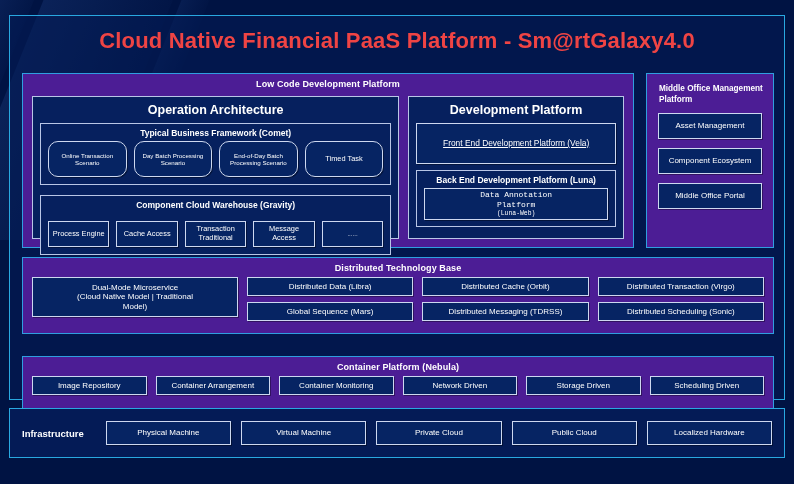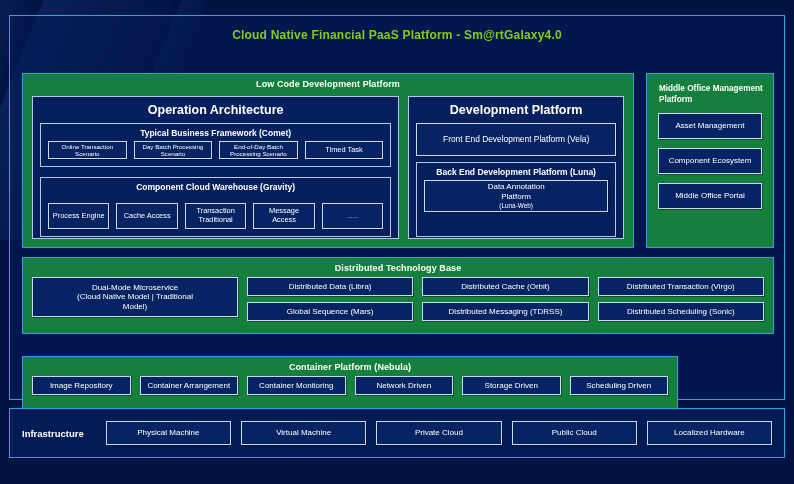--- a/index.html
+++ b/index.html
@@ -26,8 +26,8 @@
     border:1.5px solid #29a8e0;background:rgba(4,27,86,.55);
   }
   .title{
-    text-align:center;font-size:12px;font-weight:bold;letter-spacing:.2px;
-    color:#84cc16;padding-top:12px;
+    text-align:center;font-size:22px;font-weight:bold;letter-spacing:.2px;
+    color:#ef4444;padding-top:12px;
   }
 
   

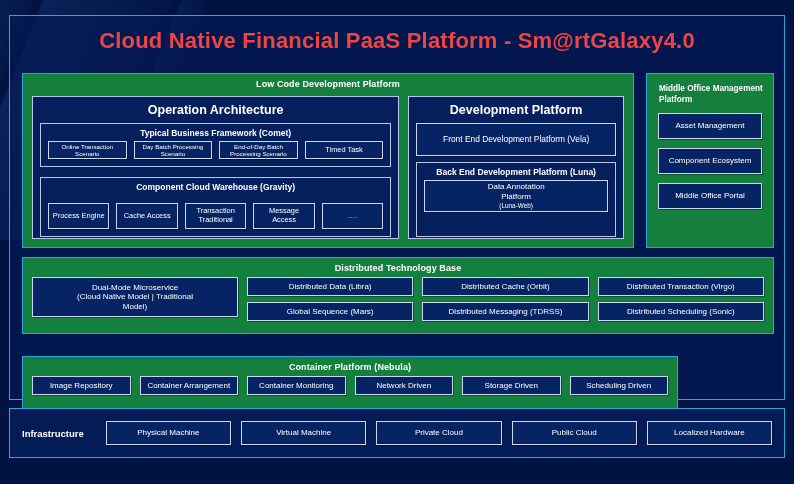--- a/index.html
+++ b/index.html
@@ -31,7 +31,7 @@
   }
 
   
-  .sec{border:1.2px solid #2f9fe0;background:#15803d;box-sizing:border-box;position:relative;}
+  .sec{border:1.2px solid #2f9fe0;background:#4c1d95;box-sizing:border-box;position:relative;}
   .sec-title{
     text-align:center;font-size:9px;font-weight:bold;color:#ffffff;
     padding:5px 0 4px;letter-spacing:.1px;

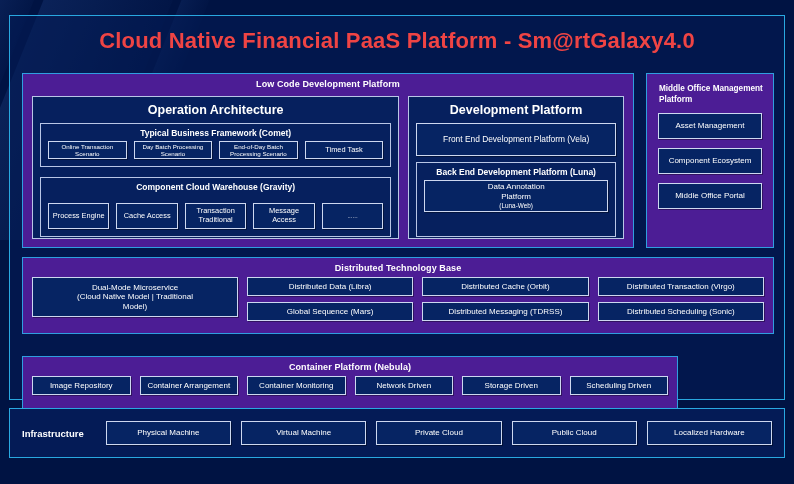--- a/index.html
+++ b/index.html
@@ -71,7 +71,7 @@
   .ccw-row .node{flex:1;height:26px;}
 
   .dev-body{padding:0 7px 7px;display:flex;flex-direction:column;gap:6px;}
-  .fe-node{height:33px;font-size:8.4px;}
+  .fe-node{height:41px;font-size:8.4px;text-decoration:underline;}
   .be-grp{padding-bottom:24px;}
   .be-row{display:flex;gap:7px;padding:0 7px;}
   .be-row .node{flex:1;height:32px;flex-direction:column;justify-content:center;overflow:hidden;}

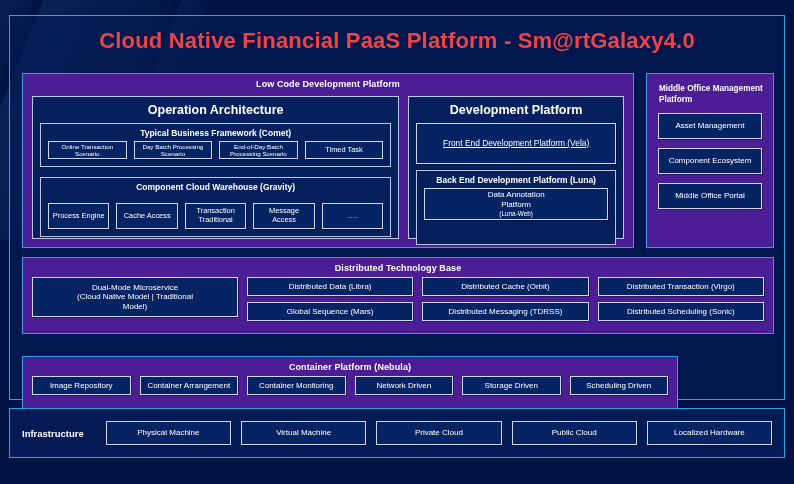--- a/index.html
+++ b/index.html
@@ -66,7 +66,7 @@
 
   .opar-body{padding:0 7px 7px;display:flex;flex-direction:column;gap:10px;}
   .tbf-row{display:flex;gap:7px;padding:0 7px 7px;}
-  .tbf-row .node{flex:1;height:18px;}
+  .tbf-row .node{flex:1;height:36px;border-radius:10px;}
   .ccw-row{display:flex;gap:7px;padding:8px 7px 7px;}
   .ccw-row .node{flex:1;height:26px;}
 

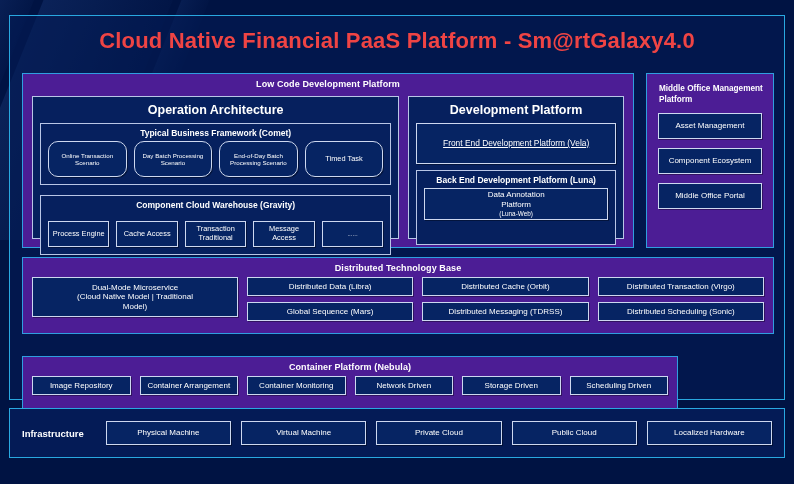--- a/index.html
+++ b/index.html
@@ -72,7 +72,7 @@
 
   .dev-body{padding:0 7px 7px;display:flex;flex-direction:column;gap:6px;}
   .fe-node{height:41px;font-size:8.4px;text-decoration:underline;}
-  .be-grp{padding-bottom:24px;}
+  .be-grp{padding-bottom:6px;}
   .be-row{display:flex;gap:7px;padding:0 7px;}
   .be-row .node{flex:1;height:32px;flex-direction:column;justify-content:center;overflow:hidden;}
   .be-row .node .l1{font-size:8px;}

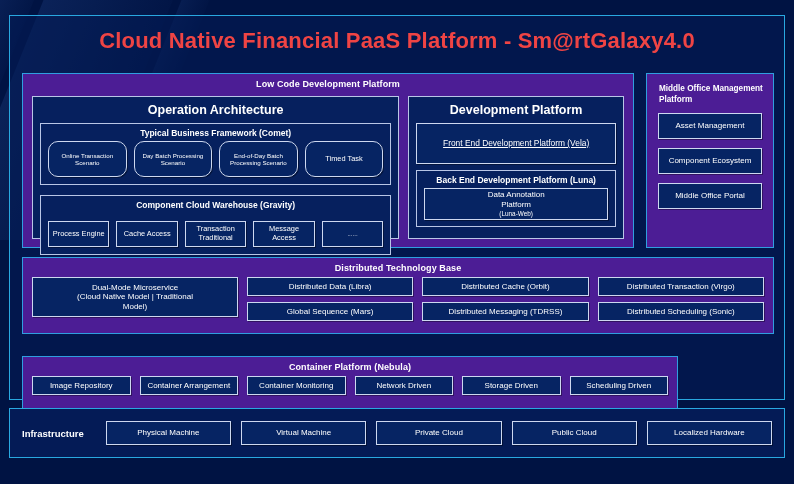--- a/index.html
+++ b/index.html
@@ -73,7 +73,7 @@
   .dev-body{padding:0 7px 7px;display:flex;flex-direction:column;gap:6px;}
   .fe-node{height:41px;font-size:8.4px;text-decoration:underline;}
   .be-grp{padding-bottom:6px;}
-  .be-row{display:flex;gap:7px;padding:0 7px;}
+  .be-row{display:flex;gap:7px;padding:0 7px;font-family:Liberation Mono, monospace;}
   .be-row .node{flex:1;height:32px;flex-direction:column;justify-content:center;overflow:hidden;}
   .be-row .node .l1{font-size:8px;}
   .be-row .node .l3{font-size:6.4px;margin-top:1px;}

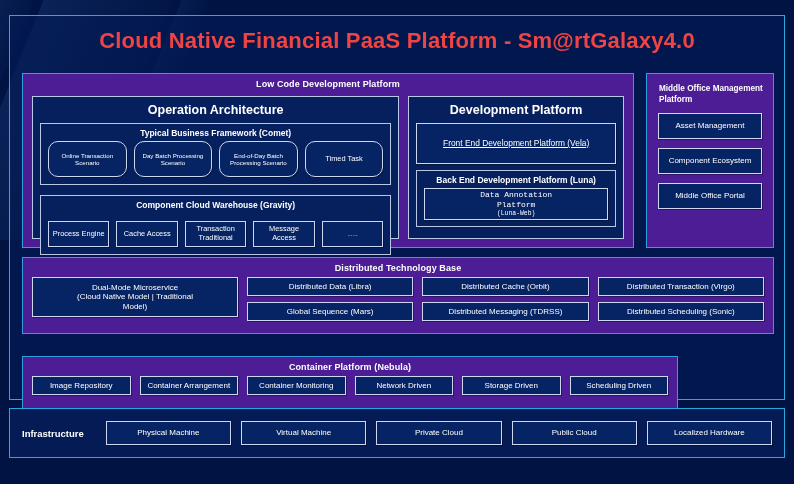--- a/index.html
+++ b/index.html
@@ -88,7 +88,7 @@
   .dtb-col .node{height:19px;font-size:8px;}
 
   
-  .cpf{position:absolute;left:12px;top:340px;width:656px;height:53px;}
+  .cpf{position:absolute;left:12px;top:340px;width:752px;height:53px;}
   .cpf-row{display:flex;gap:9px;padding:0 9px 8px;}
   .cpf-row .node{flex:1;height:19px;font-size:8px;}
 

